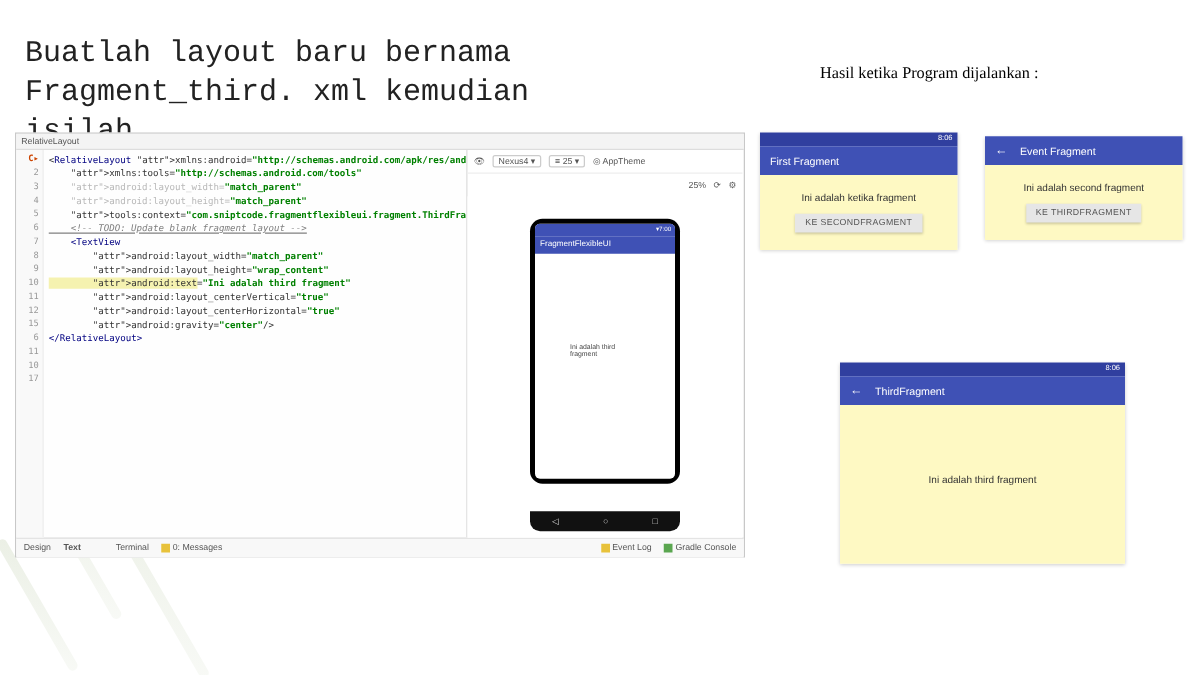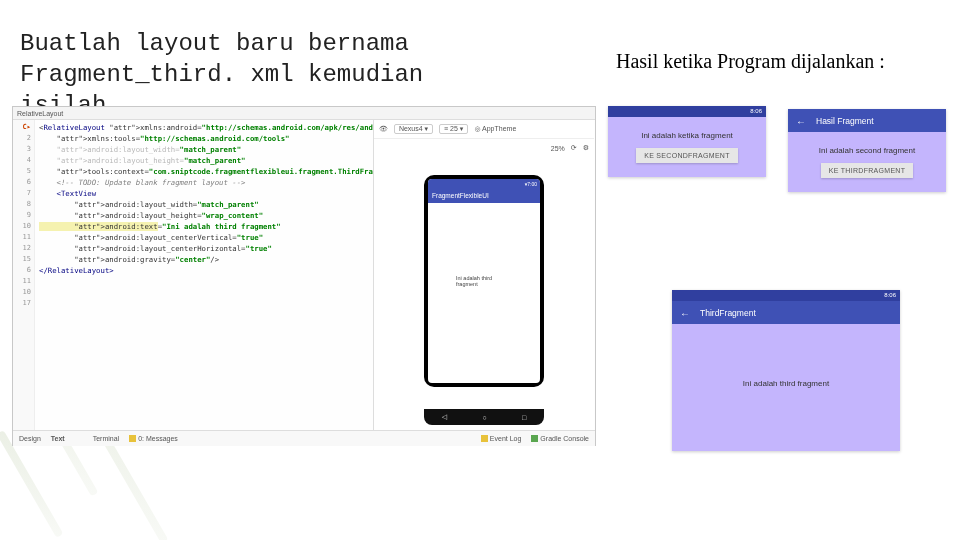--- a/index.html
+++ b/index.html
@@ -33,9 +33,9 @@
   .result-title {
     position: absolute;
     top: 50px;
-    left: 616px;
+    left: 656px;
     font-family: "Times New Roman", serif;
-    font-size: 20px;
+    font-size: 13px;
     color: #000;
   }
   

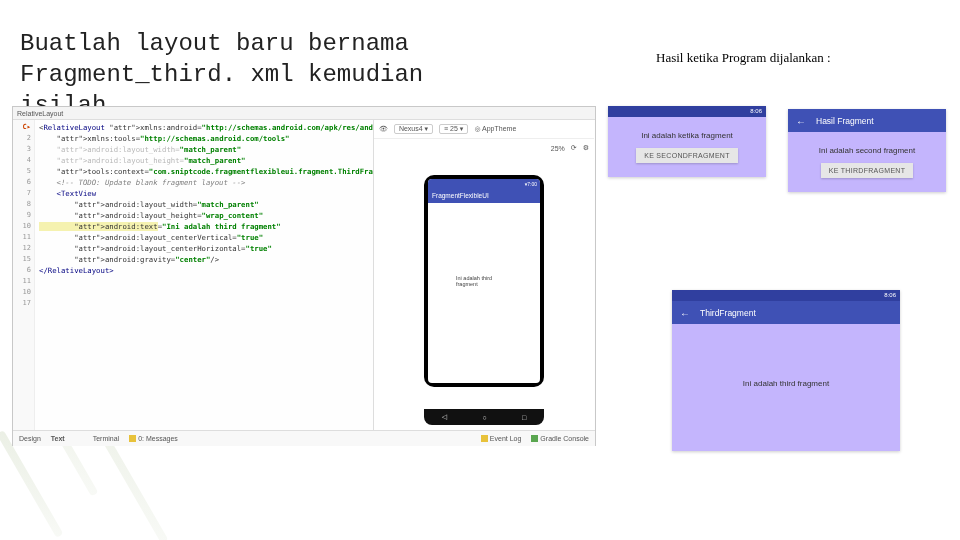--- a/index.html
+++ b/index.html
@@ -332,7 +332,7 @@
 <div class="shot" style="top:109px;left:788px;width:158px;">
   <div class="shot-appbar">
     <span class="back-arrow">←</span>
-    <span>Hasil Fragment</span>
+    <span>Event Fragment</span>
   </div>
   <div class="shot-body">
     <div class="txt">Ini adalah second fragment</div>

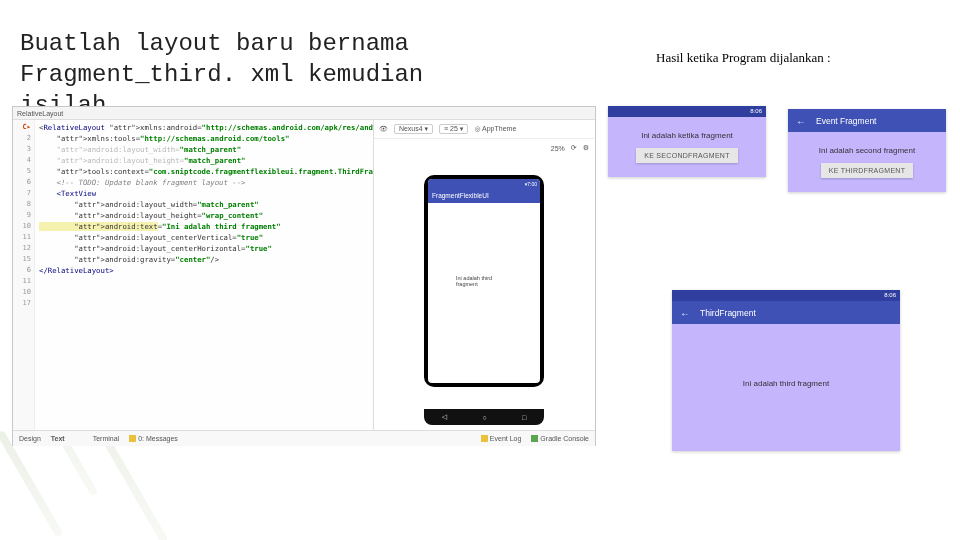--- a/index.html
+++ b/index.html
@@ -323,6 +323,7 @@
 
 <div class="shot" style="top:106px;left:608px;width:158px;">
   <div class="shot-status">8:06</div>
+  <div class="shot-appbar">First Fragment</div>
   <div class="shot-body">
     <div class="txt">Ini adalah ketika fragment</div>
     <div class="btn">KE SECONDFRAGMENT</div>

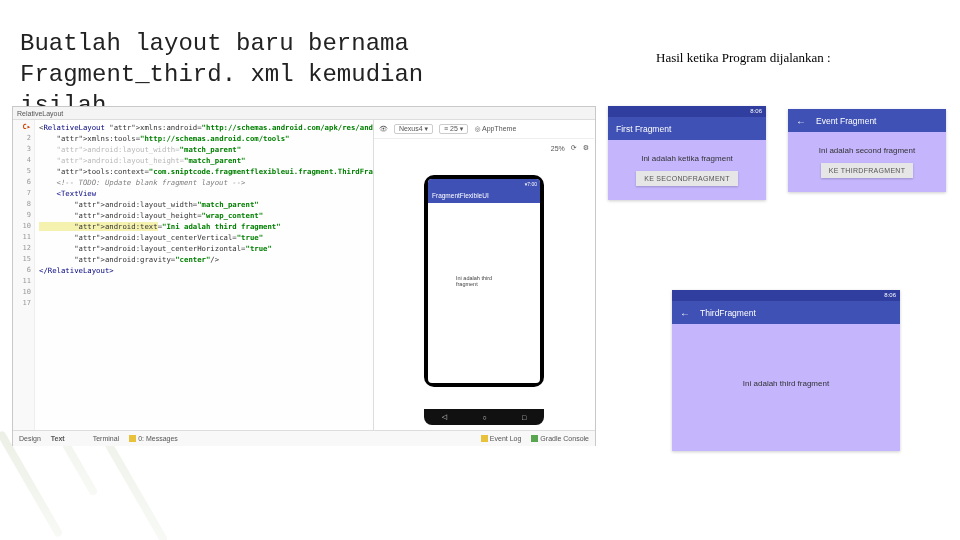--- a/index.html
+++ b/index.html
@@ -223,7 +223,7 @@
     line-height: 11px;
   }
   .shot-body {
-    background: #c4b5fd;
+    background: #fef9c3;
     padding: 14px;
     text-align: center;
   }

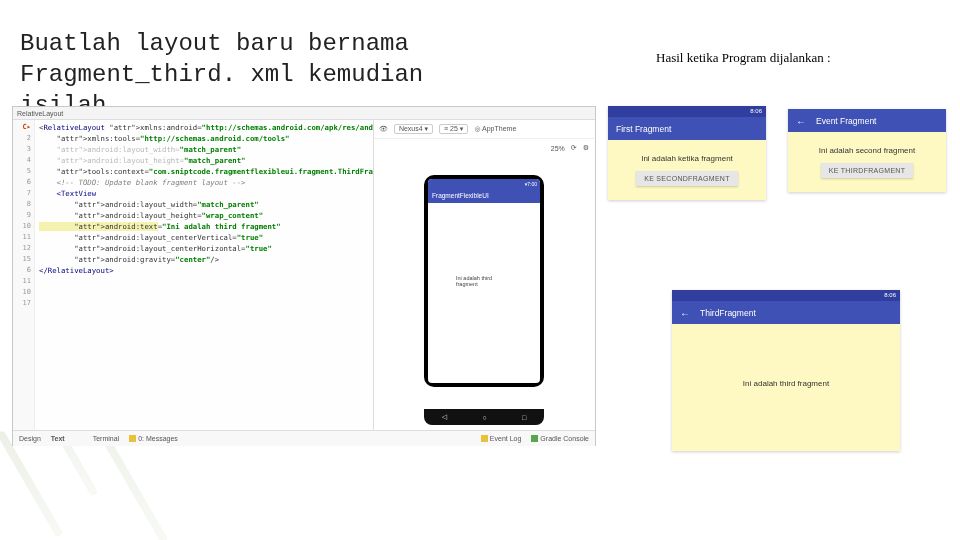--- a/index.html
+++ b/index.html
@@ -87,7 +87,7 @@
   }
   .code-area .str { color: #008000; font-weight: bold; }
   .code-area .tag { color: #000080; }
-  .code-area .cmt { color: #808080; font-style: italic; }
+  .code-area .cmt { color: #808080; font-style: italic; text-decoration: underline; }
   .code-area .hl { background: #f5f2b0; }
   .code-area .dim { color: #b8b8b8; }
   .ide-split-right {

